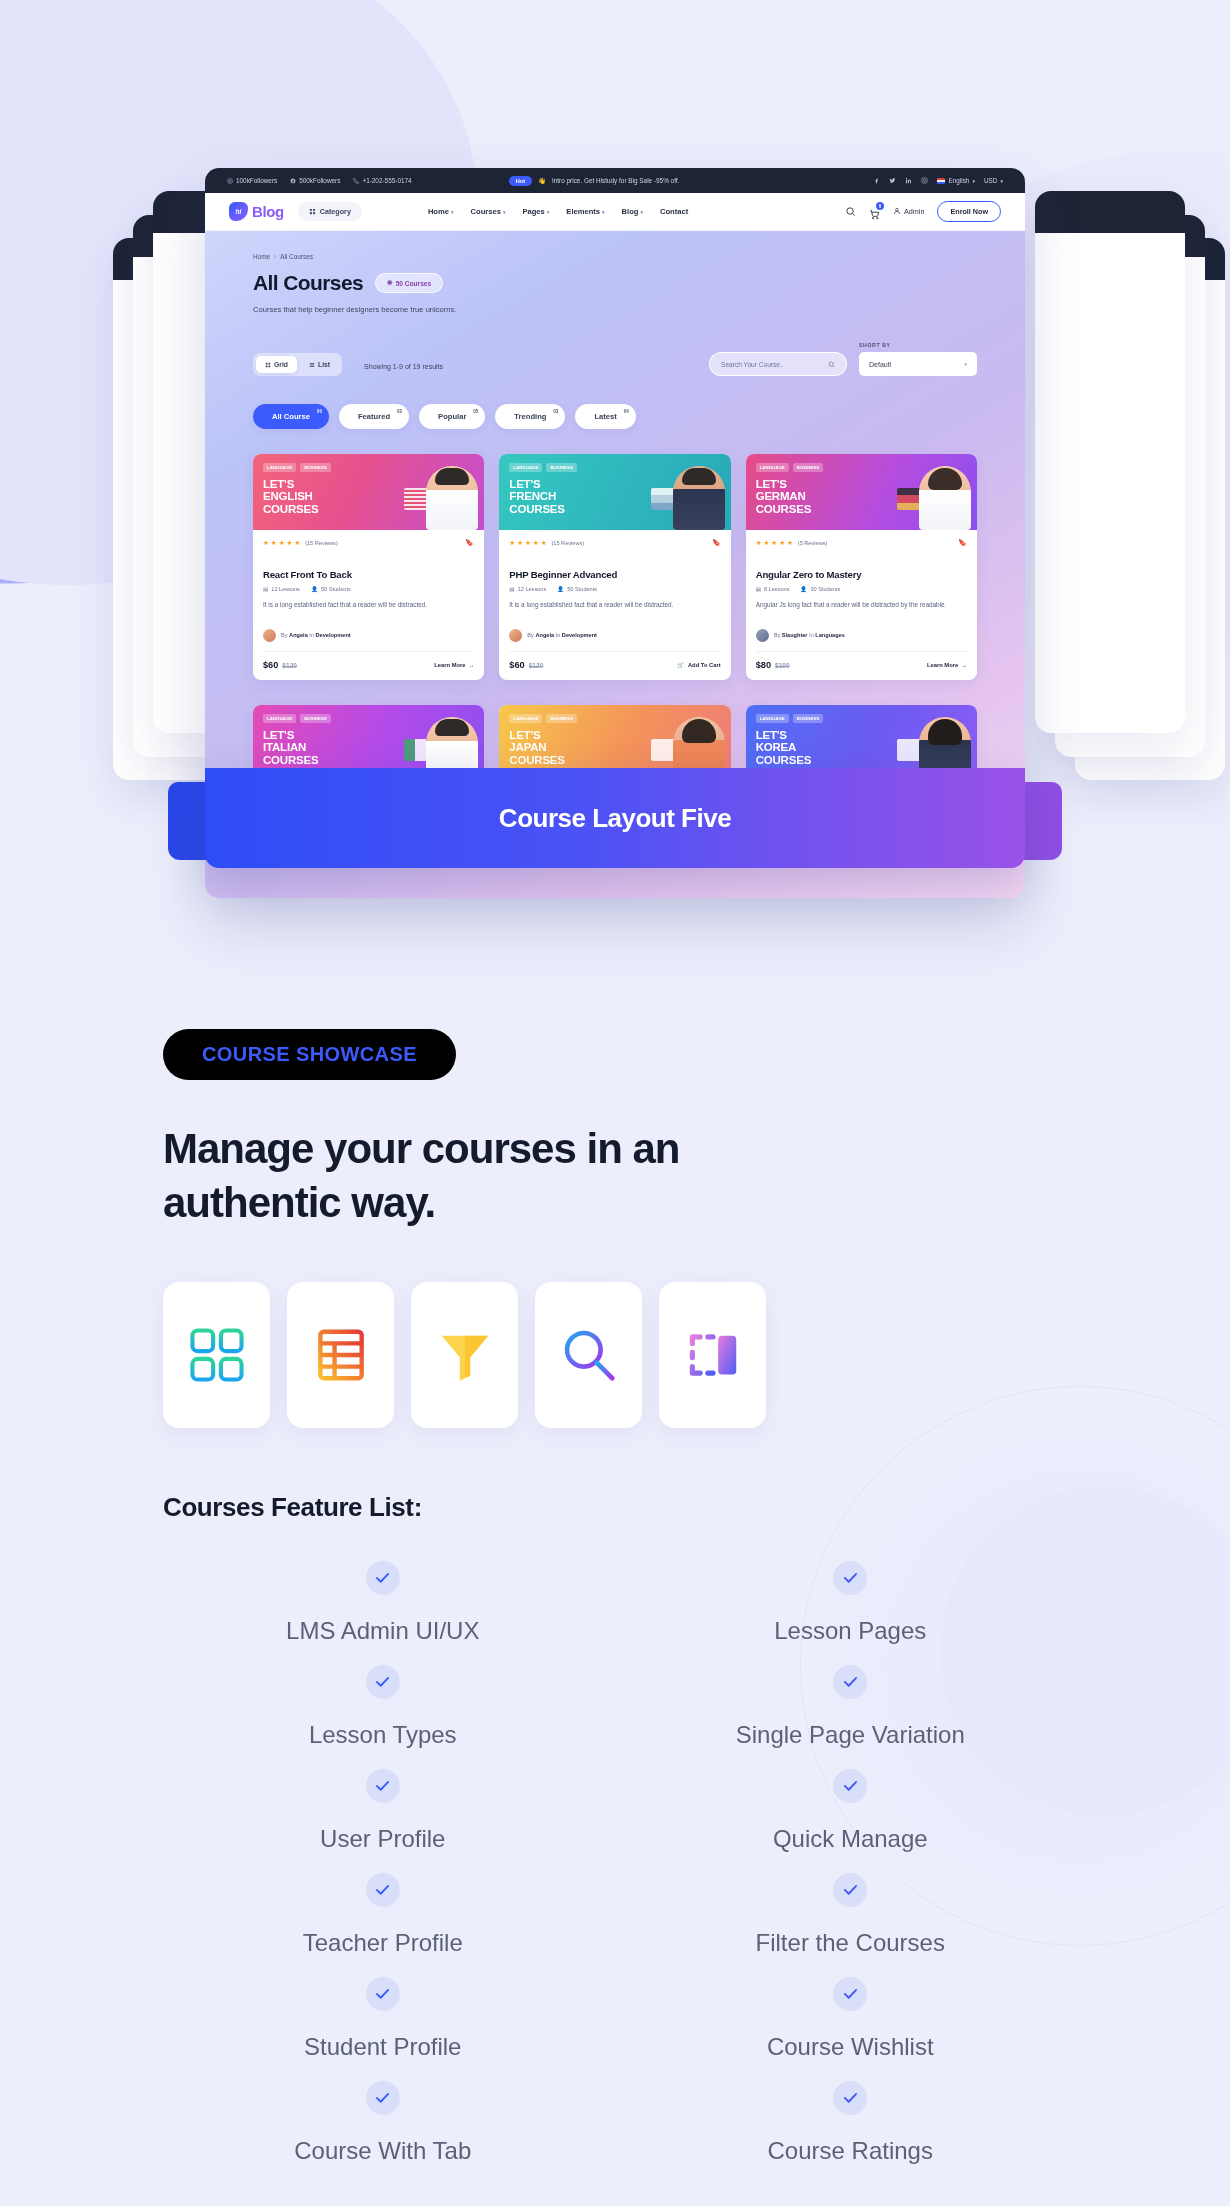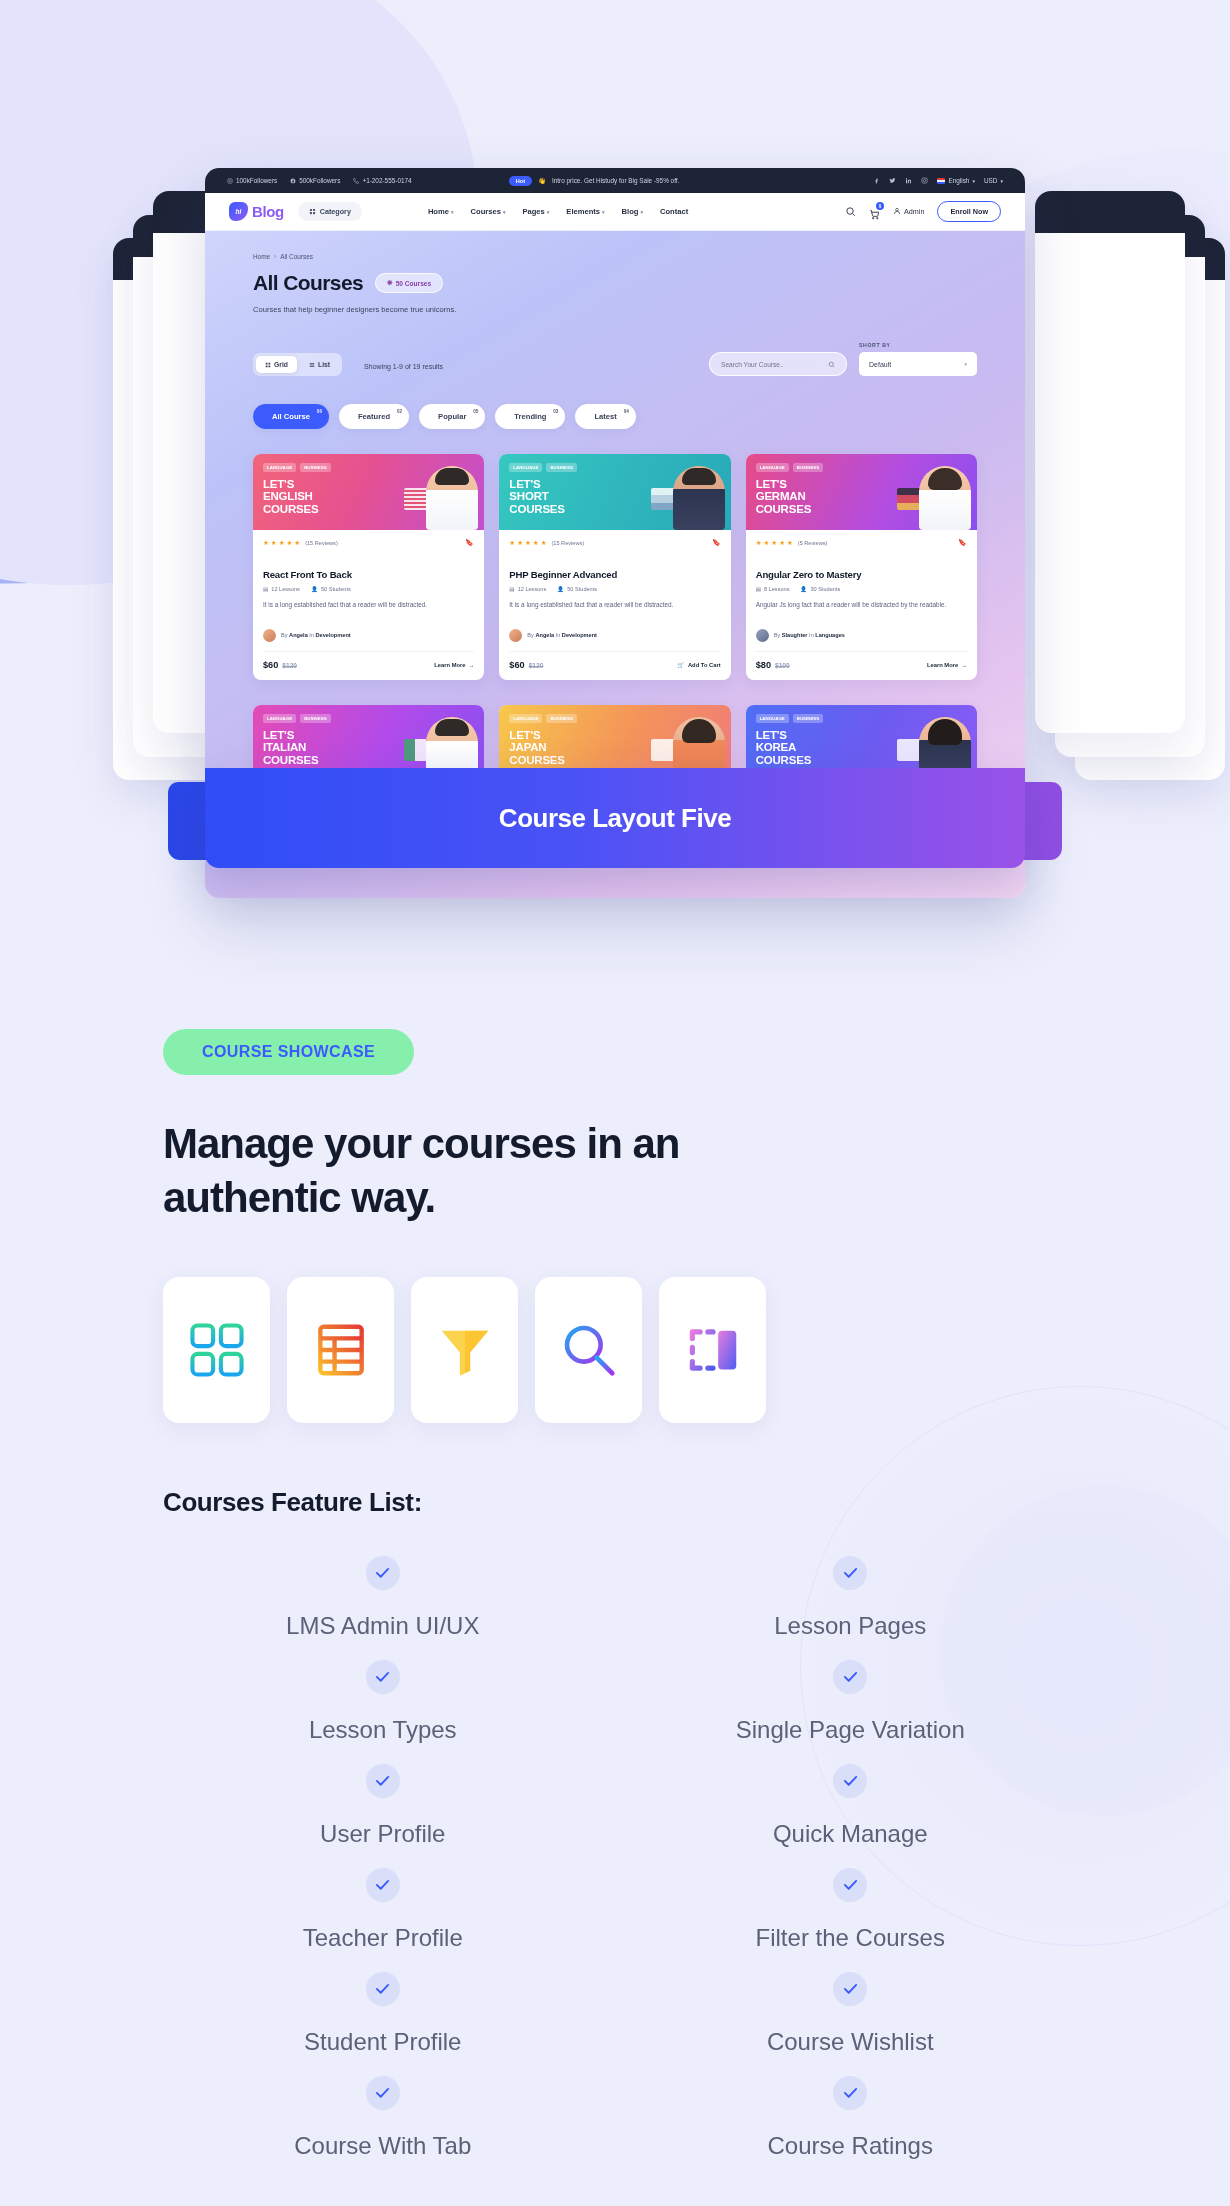--- a/index.html
+++ b/index.html
@@ -548,7 +548,7 @@
             </div>
             <div class="thumb-title">
               <div>LET'S</div>
-              <div>SHORT</div>
+              <div>FRENCH</div>
               <div>COURSES</div>
             </div>
             <div class="flagart" style="background:linear-gradient(#fff 33%,#cfd6e8 33% 66%,#8fa3c8 66%)"></div>

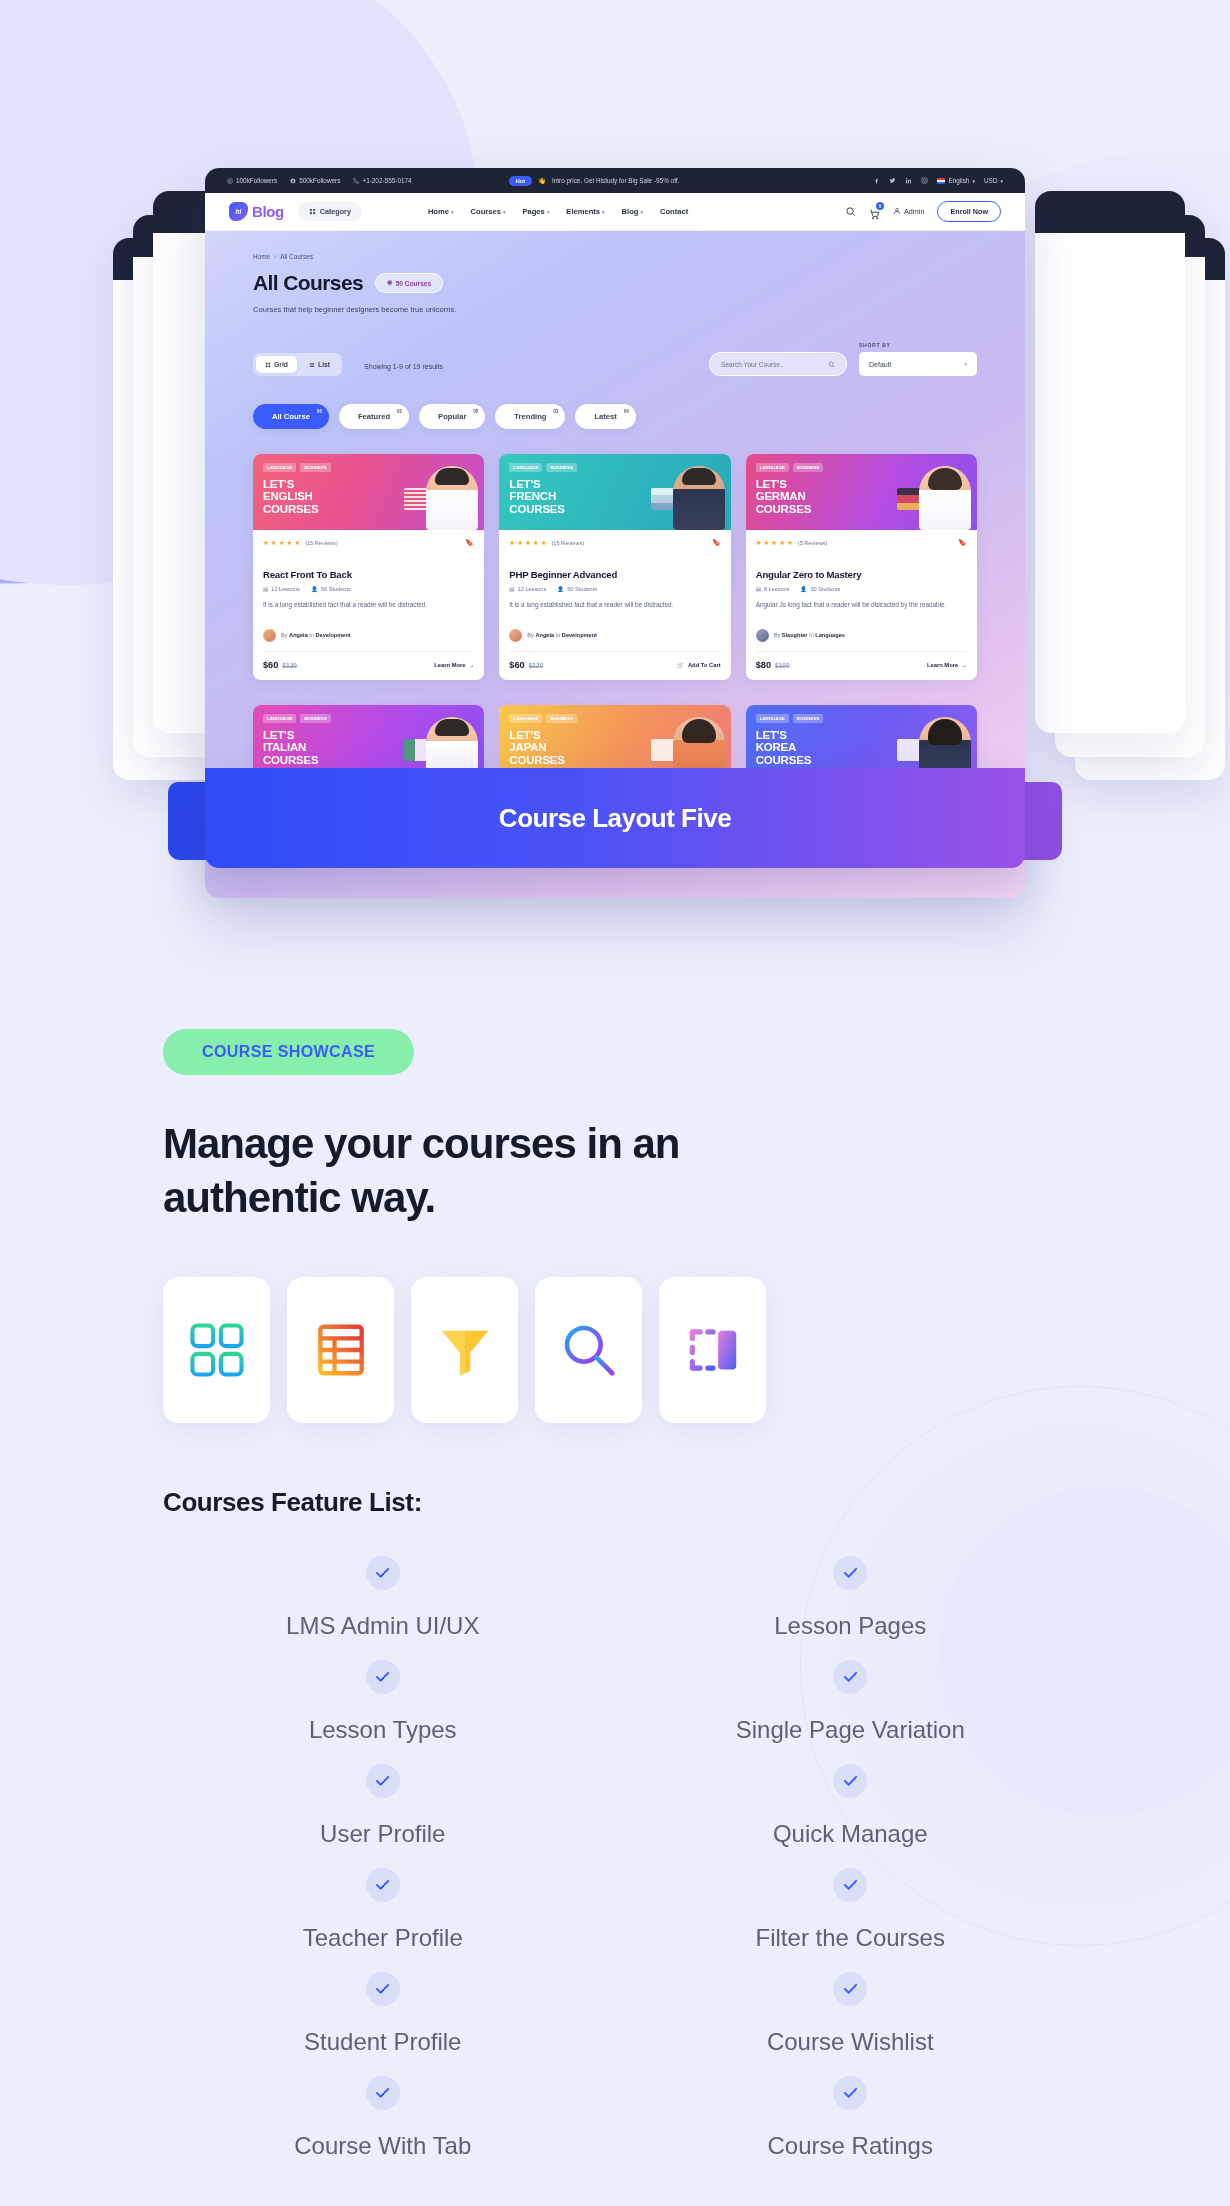--- a/index.html
+++ b/index.html
@@ -244,8 +244,8 @@
   
   .content{ position:relative; z-index:2; padding:0 163px; }
   .eyebrow{
-    display:inline-block; background:#86efac; color:#3b5bfd;
-    font-size:16px; font-weight:700; letter-spacing:.4px;
+    display:inline-block; background:#000000; color:#3b5bfd;
+    font-size:20px; font-weight:700; letter-spacing:.4px;
     border-radius:26px; padding:14px 39px; margin-top:124px;
   }
   h1.headline{

